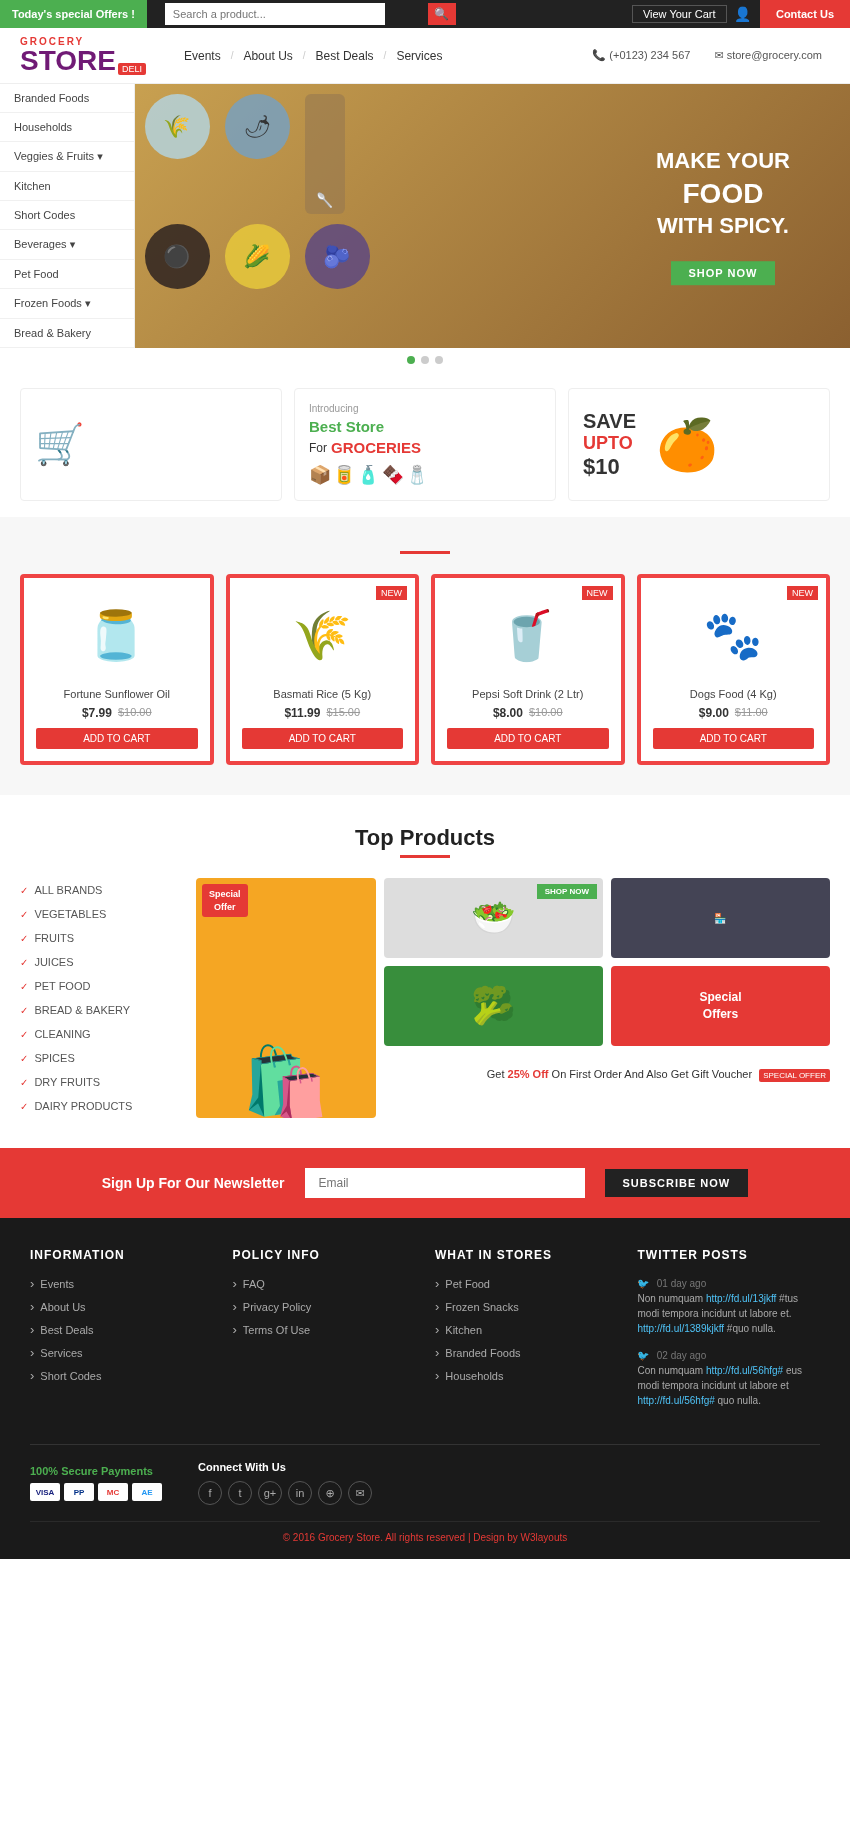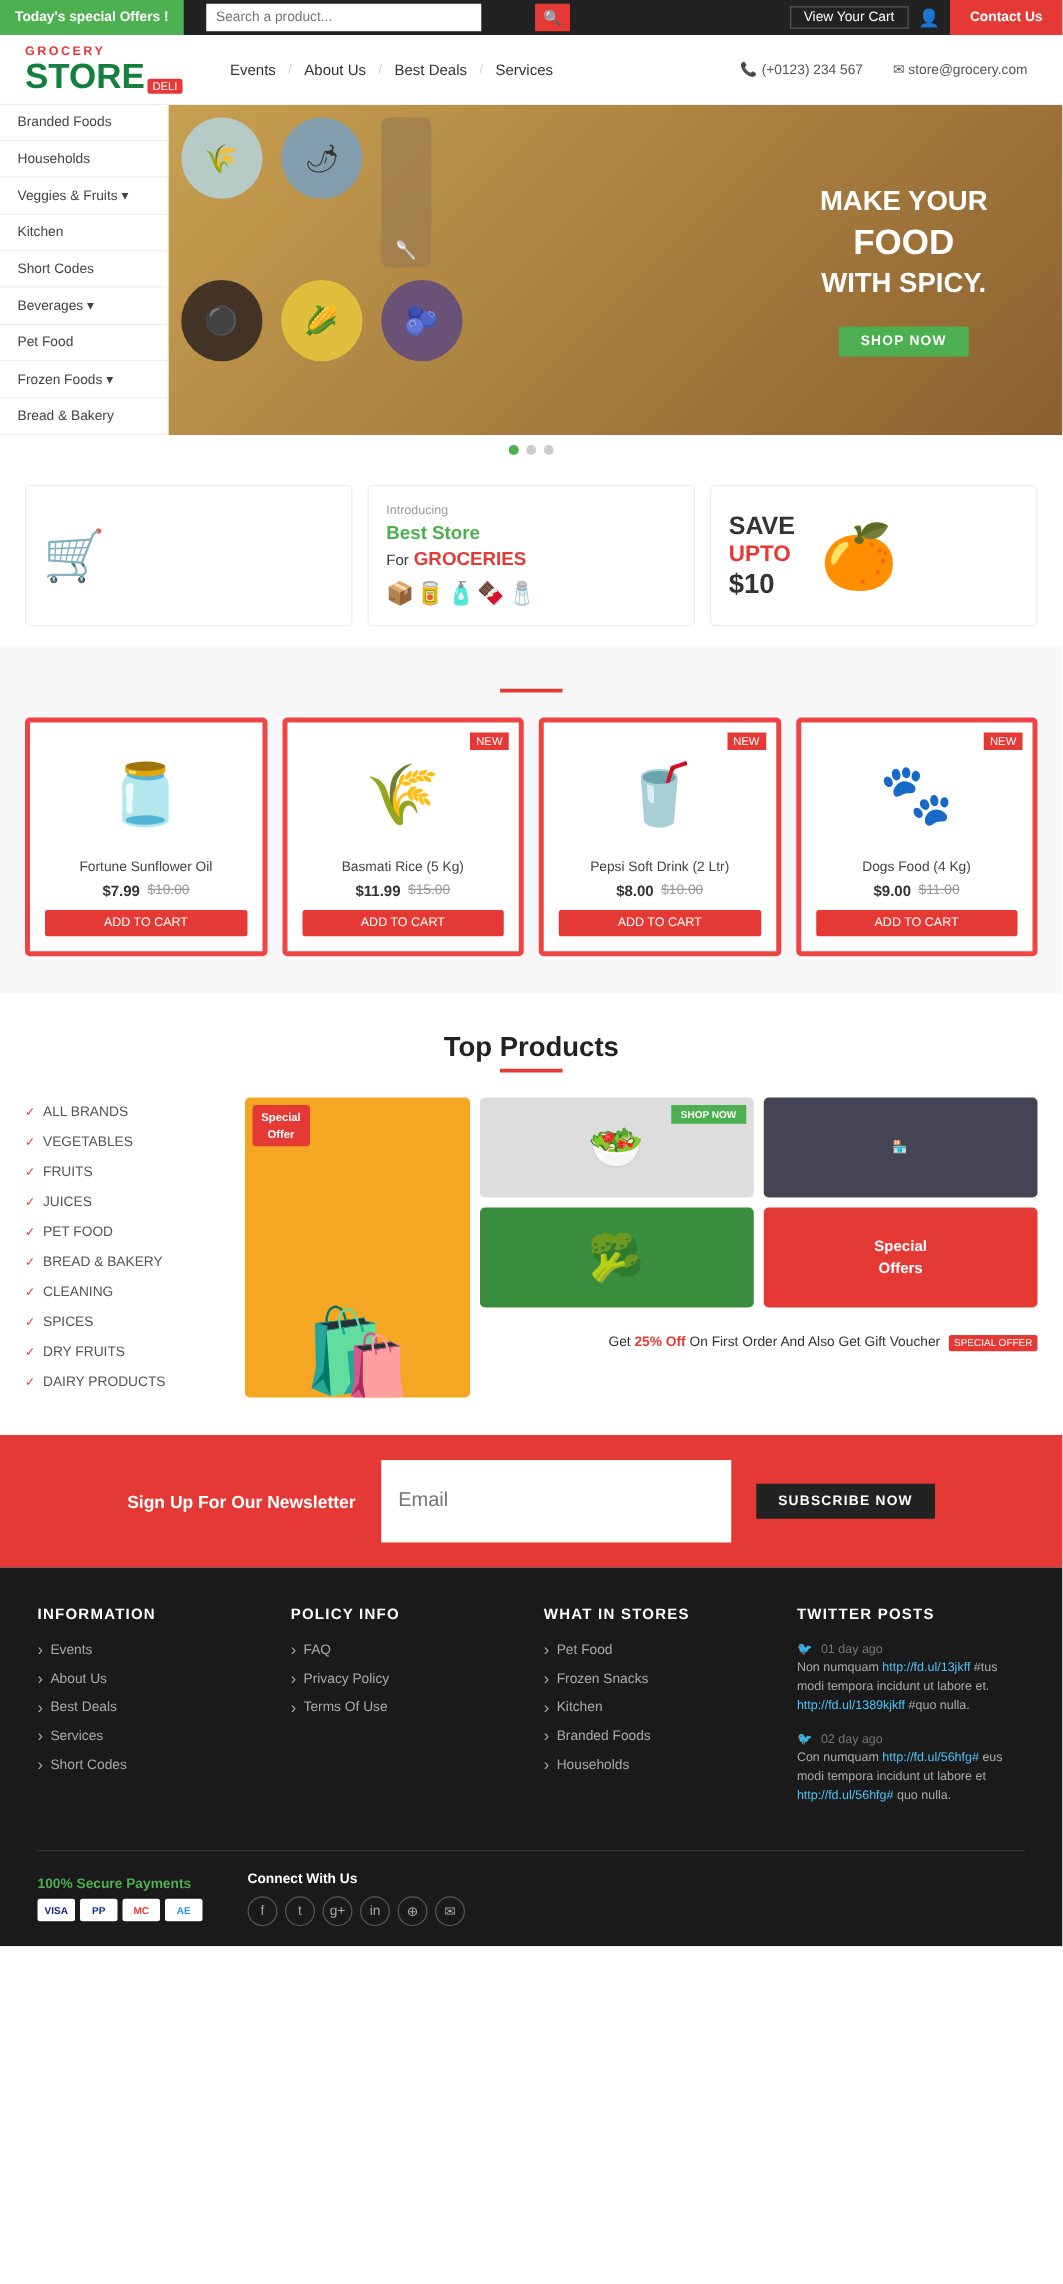--- a/index.html
+++ b/index.html
@@ -19,7 +19,7 @@
     .header { display: flex; align-items: center; padding: 8px 20px; border-bottom: 1px solid #eee; }
     .logo { margin-right: 30px; }
     .logo-grocery { color: #e53935; font-size: 10px; font-weight: bold; letter-spacing: 2px; }
-    .logo-store { font-size: 28px; font-weight: 900; color: #15803d; line-height: 1; }
+    .logo-store { font-size: 28px; font-weight: 900; color: #701a75; line-height: 1; }
     .logo-deli { background: #e53935; color: #fff; font-size: 9px; padding: 1px 4px; border-radius: 2px; margin-left: 2px; }
     .nav { display: flex; align-items: center; gap: 2px; flex: 1; }
     .nav a { color: #333; text-decoration: none; font-size: 12px; padding: 0 8px; }

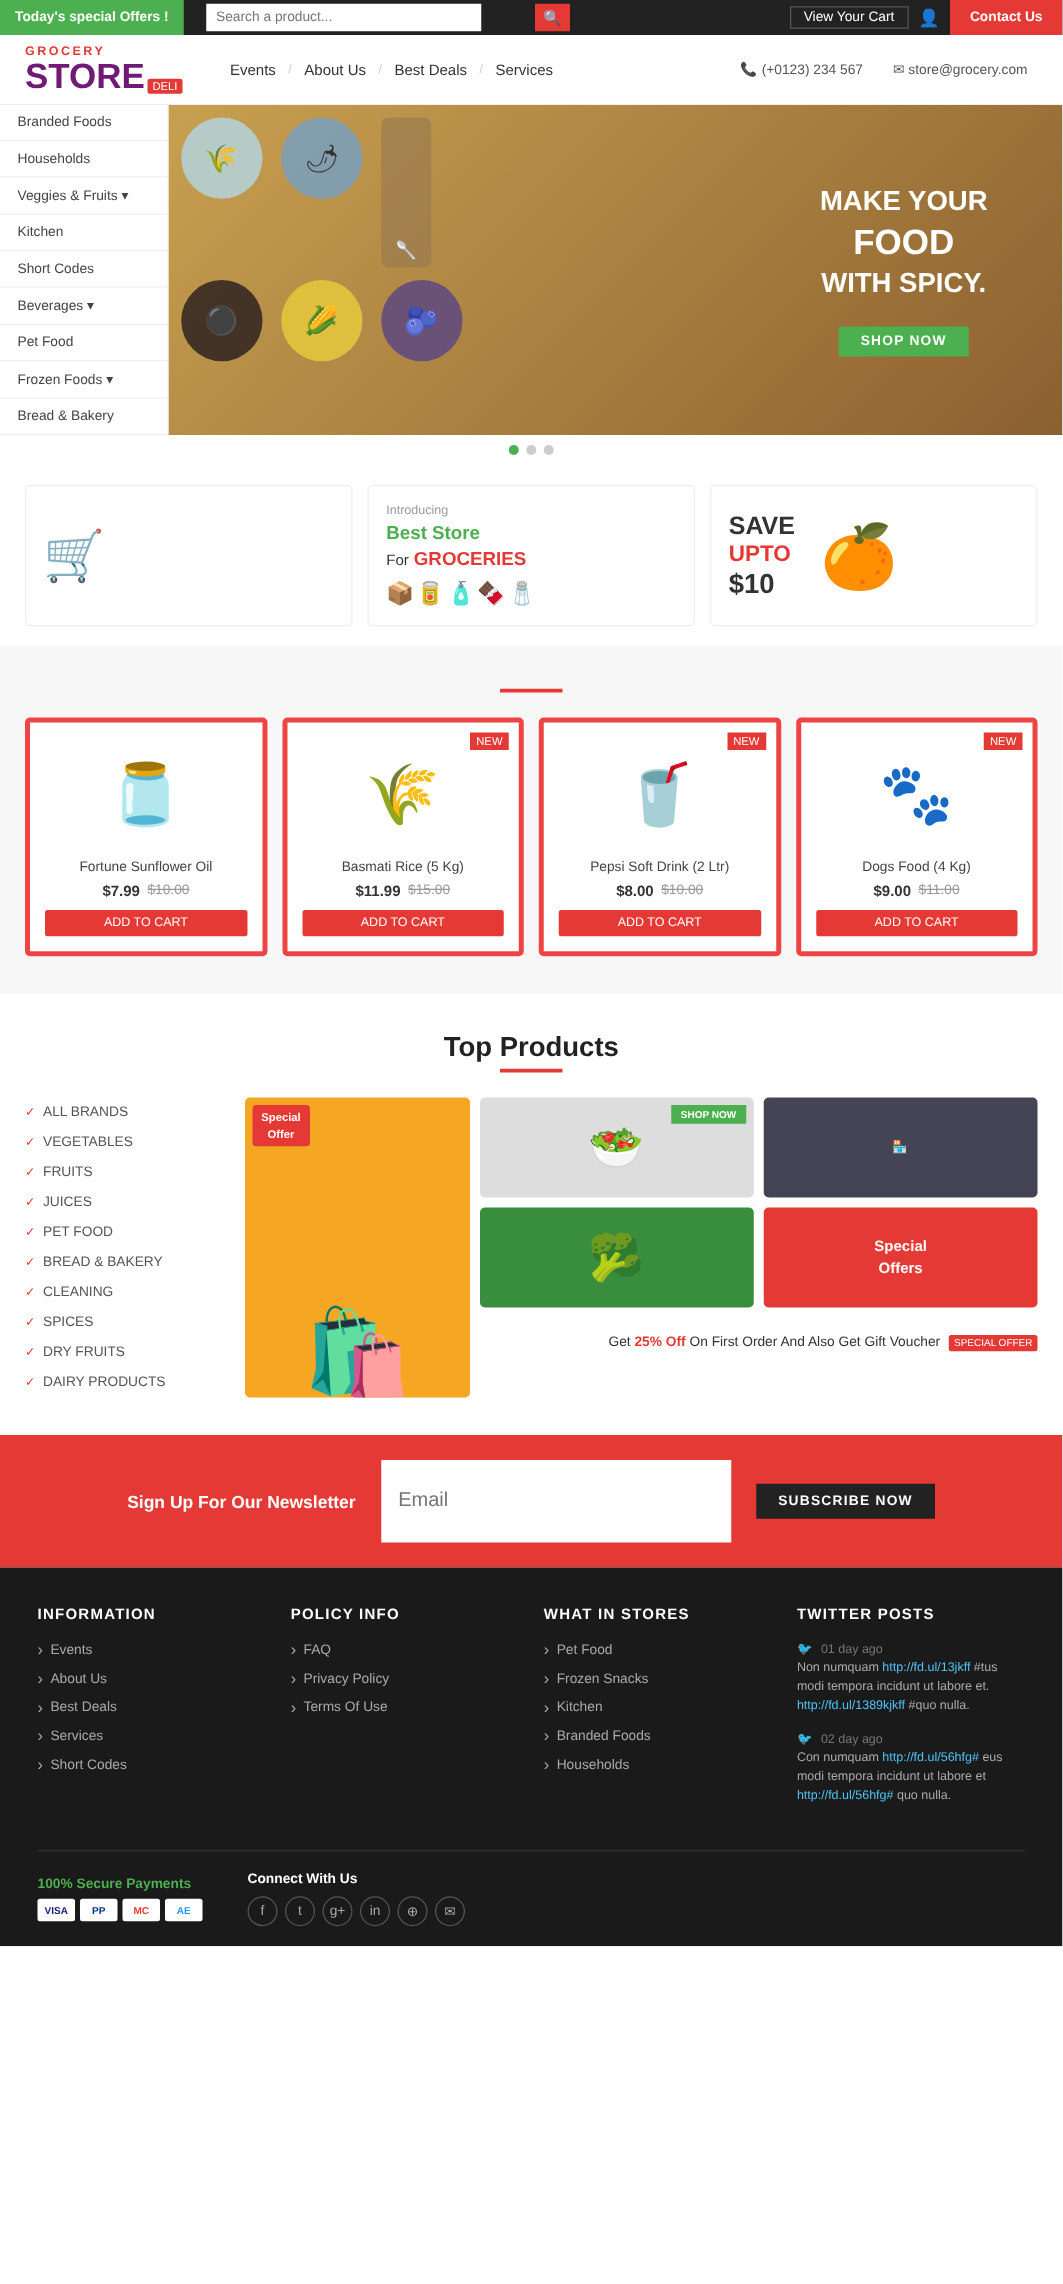--- a/index.html
+++ b/index.html
@@ -85,7 +85,7 @@
     
     .newsletter { background: #e53935; padding: 20px; display: flex; align-items: center; justify-content: center; gap: 20px; }
     .newsletter-label { color: #fff; font-size: 14px; font-weight: bold; }
-    .newsletter input { padding: 24px 14px; width: 280px; border: none; font-size: 16px; }
+    .newsletter input { padding: 8px 14px; width: 280px; border: none; font-size: 12px; }
     .newsletter button { background: #222; color: #fff; border: none; padding: 8px 18px; font-size: 11px; font-weight: bold; cursor: pointer; letter-spacing: 1px; }
 
     

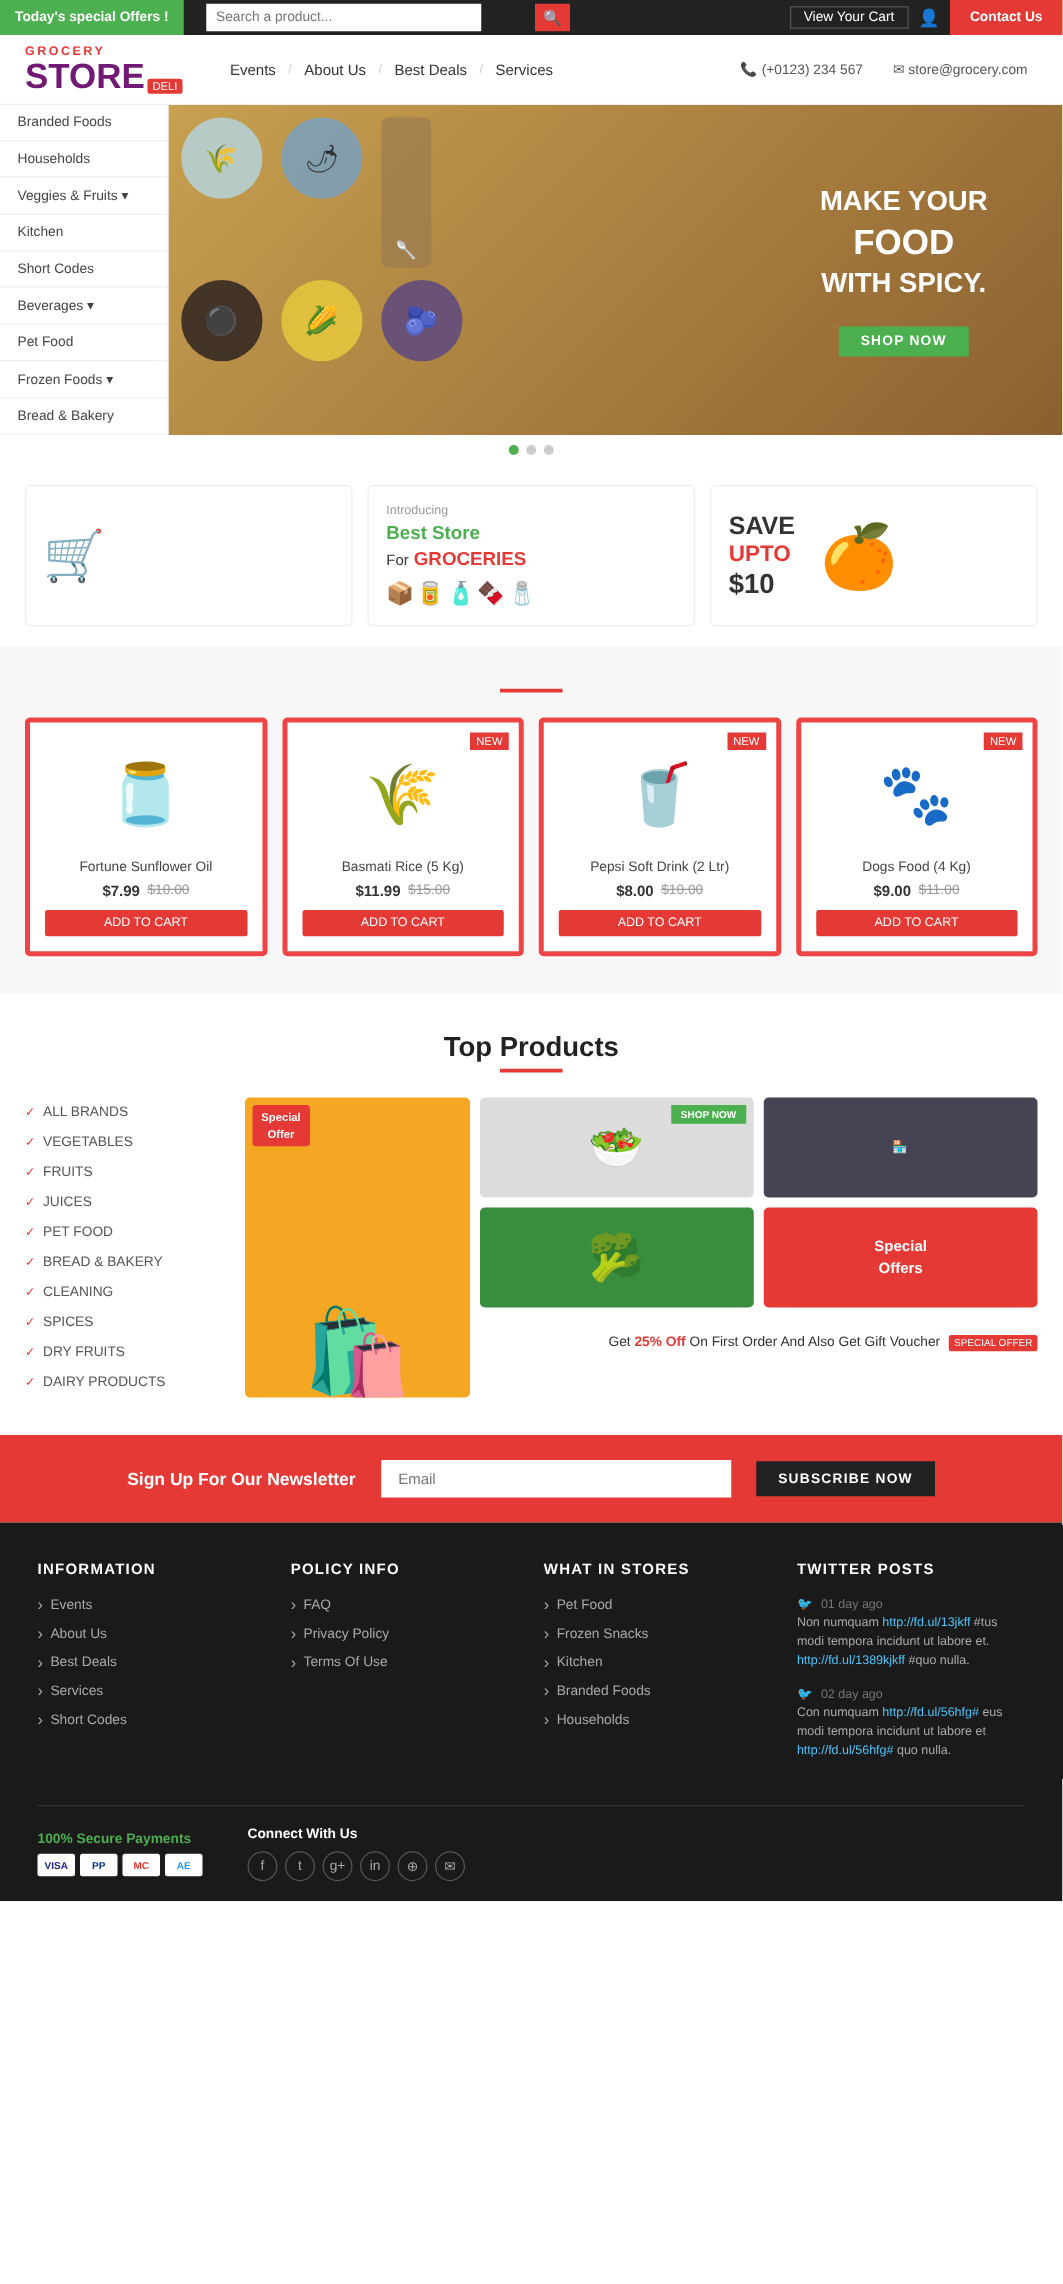--- a/index.html
+++ b/index.html
@@ -431,6 +431,10 @@
     </div>
   </div>
 
+  <div class="footer-copyright">
+    <span>© 2016 Grocery Store. All rights reserved | Design by</span>
+    <span style="color:#e53935;">W3layouts</span>
+  </div>
 </div>
 
 </body></html>

